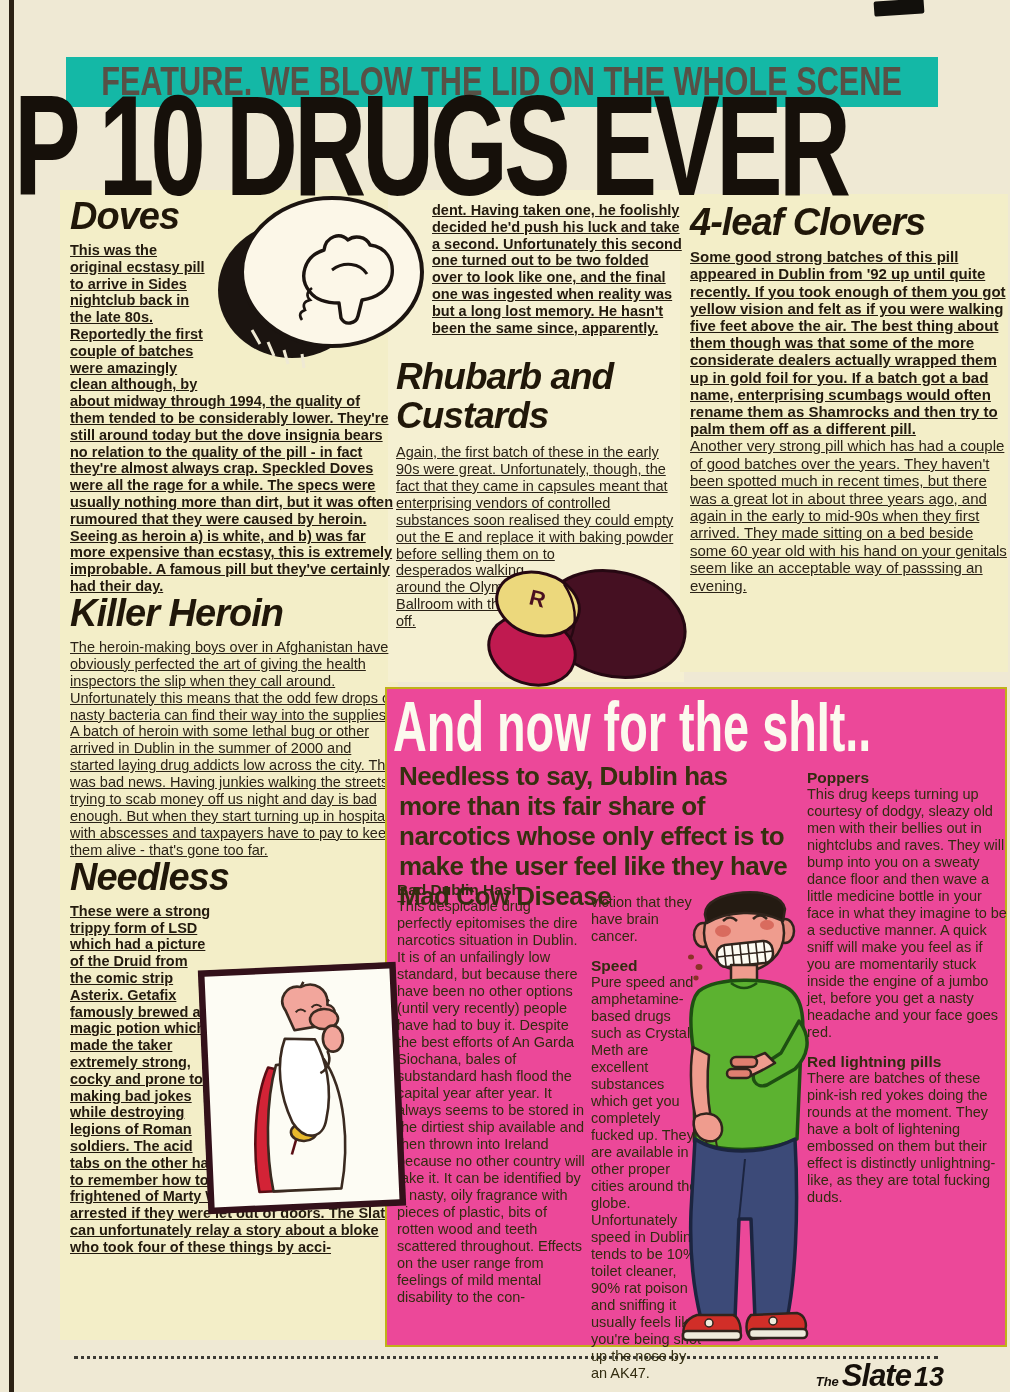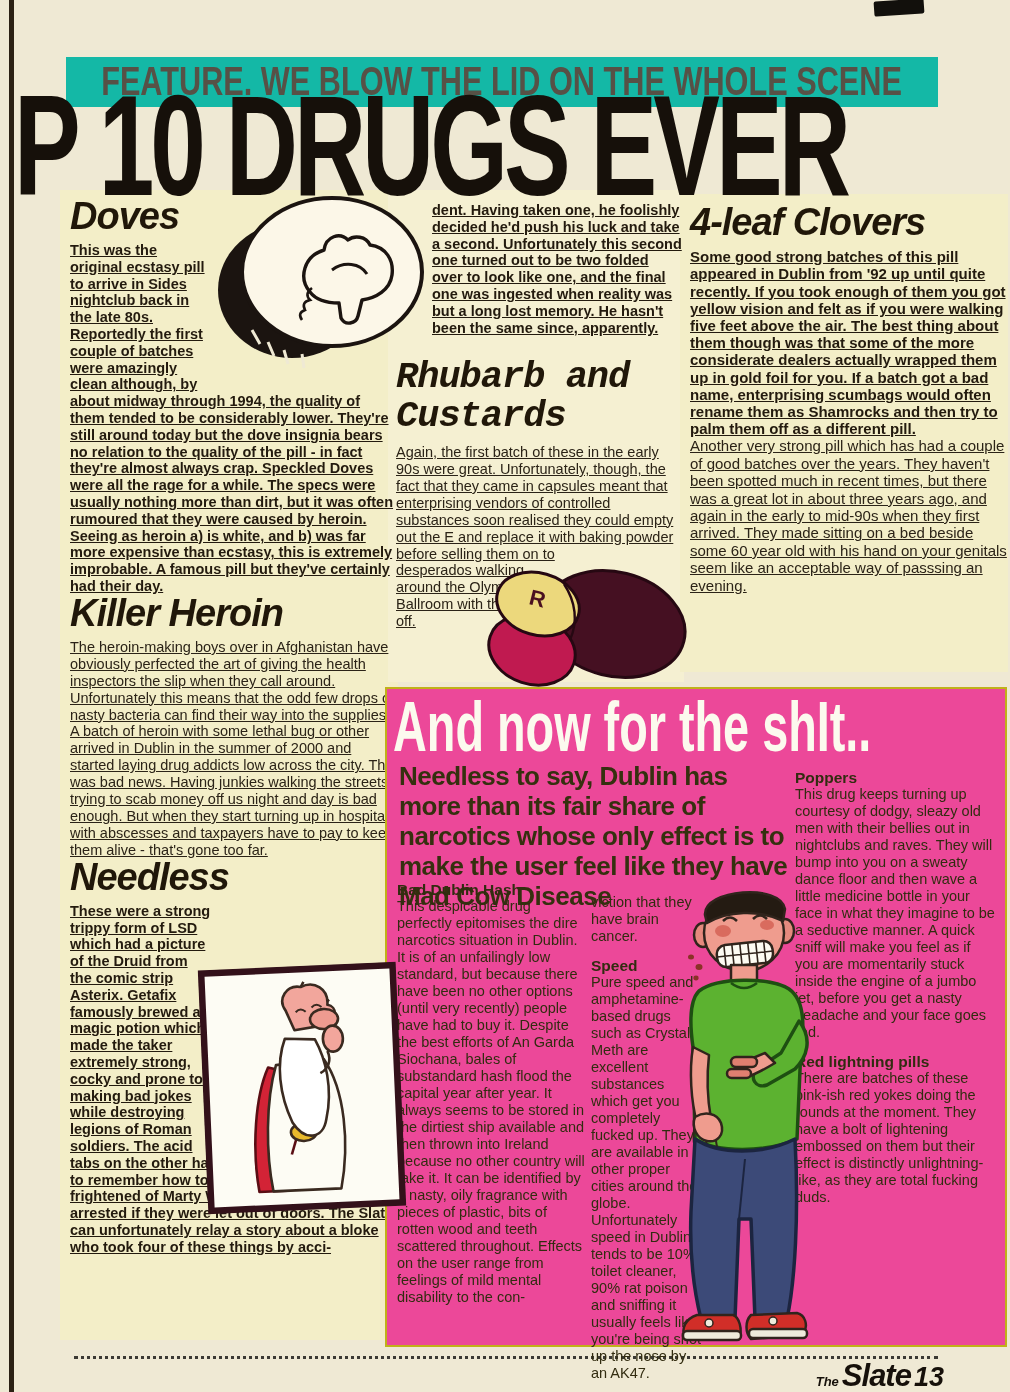--- a/index.html
+++ b/index.html
@@ -74,7 +74,7 @@
 
   <div class="col" style="left:396px;top:202px;width:286px;">
     <p class="b-bold"><span class="indent-left"></span><span>dent. Having taken one, he foolishly decided he'd push his luck and take a second. Unfortunately this second one turned out to be two folded over to look like one, and the final one was ingested when reality was but a long lost memory. He hasn't been the same since, apparently.</span></p>
-    <h2 class="sec" style="margin-top:22px;font-size:37px;line-height:1.05;font-family:Liberation Mono, monospace;">Rhubarb and Custards</h2>
+    <h2 class="sec" style="margin-top:22px;font-size:37px;line-height:1.05;">Rhubarb and Custards</h2>
     <p class="b-reg" style="margin-top:6px;"><span>Again, the first batch of these in the early 90s were great. Unfortunately, though, the fact that they came in capsules meant that enterprising vendors of controlled substances soon realised they could empty out the E and replace it with baking powder before selling them on to</span> <span class="float-capsule"></span><span>desperados walking around the Olympic Ballroom with their tops off.</span></p>
   </div>
 

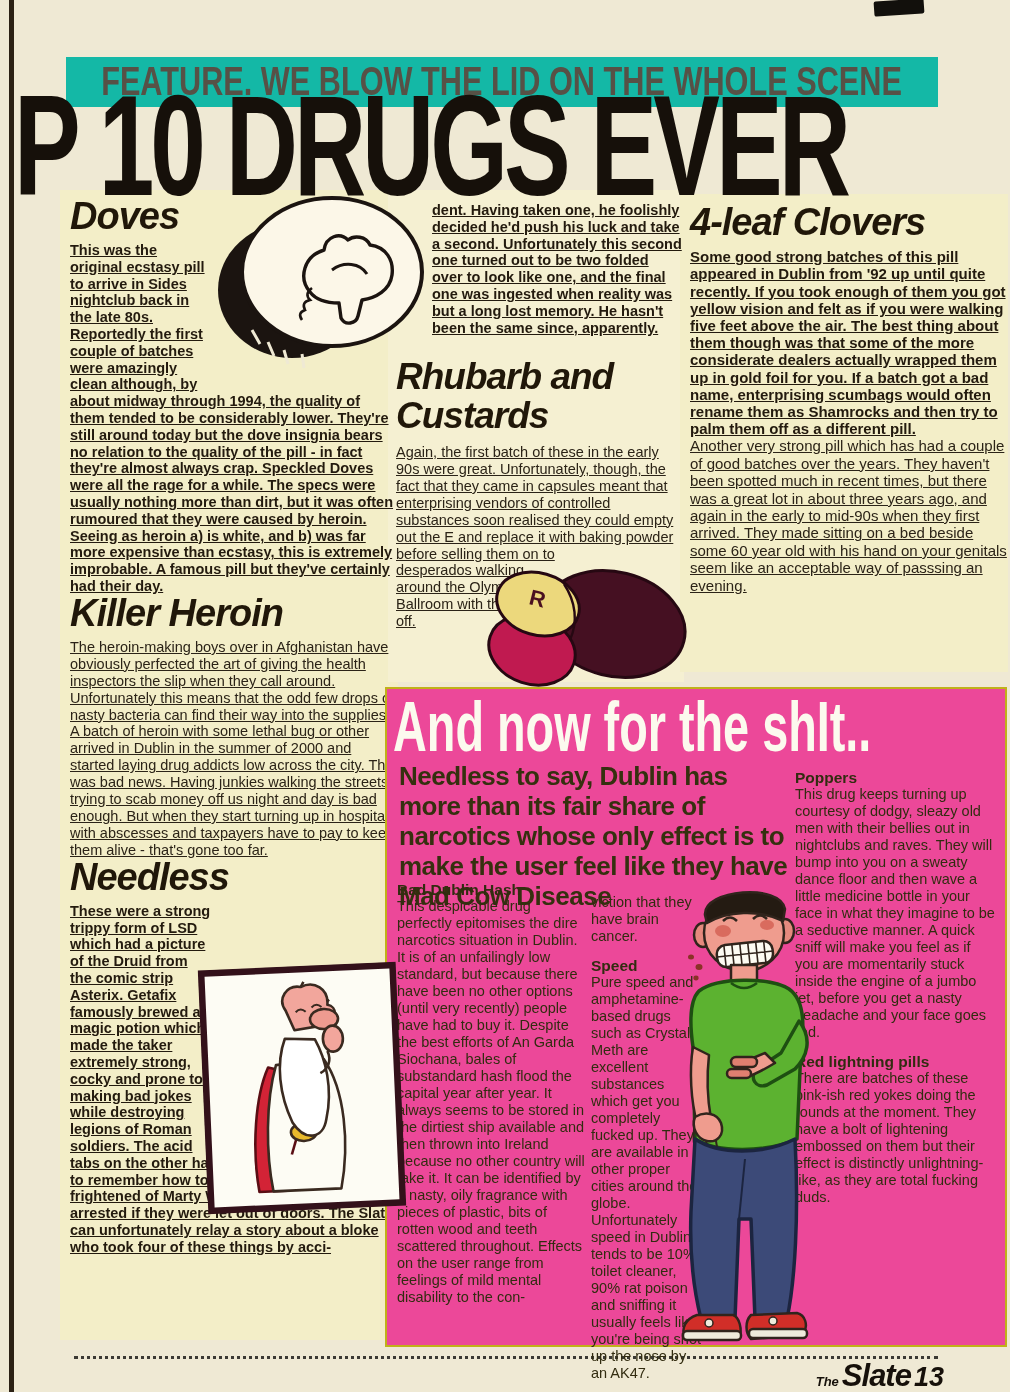--- a/index.html
+++ b/index.html
@@ -100,7 +100,7 @@
       <span>Pure speed and amphetamine-based drugs such as Crystal Meth are excellent substances which get you completely fucked up. They are available in other proper cities around the globe. Unfortunately speed in Dublin tends to be 10% toilet cleaner, 90% rat poison and sniffing it usually feels like you're being shot up the nose by an AK47.</span>
     </div>
 
-    <div class="box-col" style="left:410px;top:82px;width:202px;">
+    <div class="box-col" style="left:422px;top:82px;width:202px;">
       <b class="hd">Poppers</b>
       <span>This drug keeps turning up courtesy of dodgy, sleazy old men with their bellies out in nightclubs and raves. They will bump into you on a sweaty dance floor and then wave a little medicine bottle in your face in what they imagine to be a seductive manner. A quick sniff will make you feel as if you are momentarily stuck inside the engine of a jumbo jet, before you get a nasty headache and your face goes red.</span>
       <div class="box-gap"></div>

